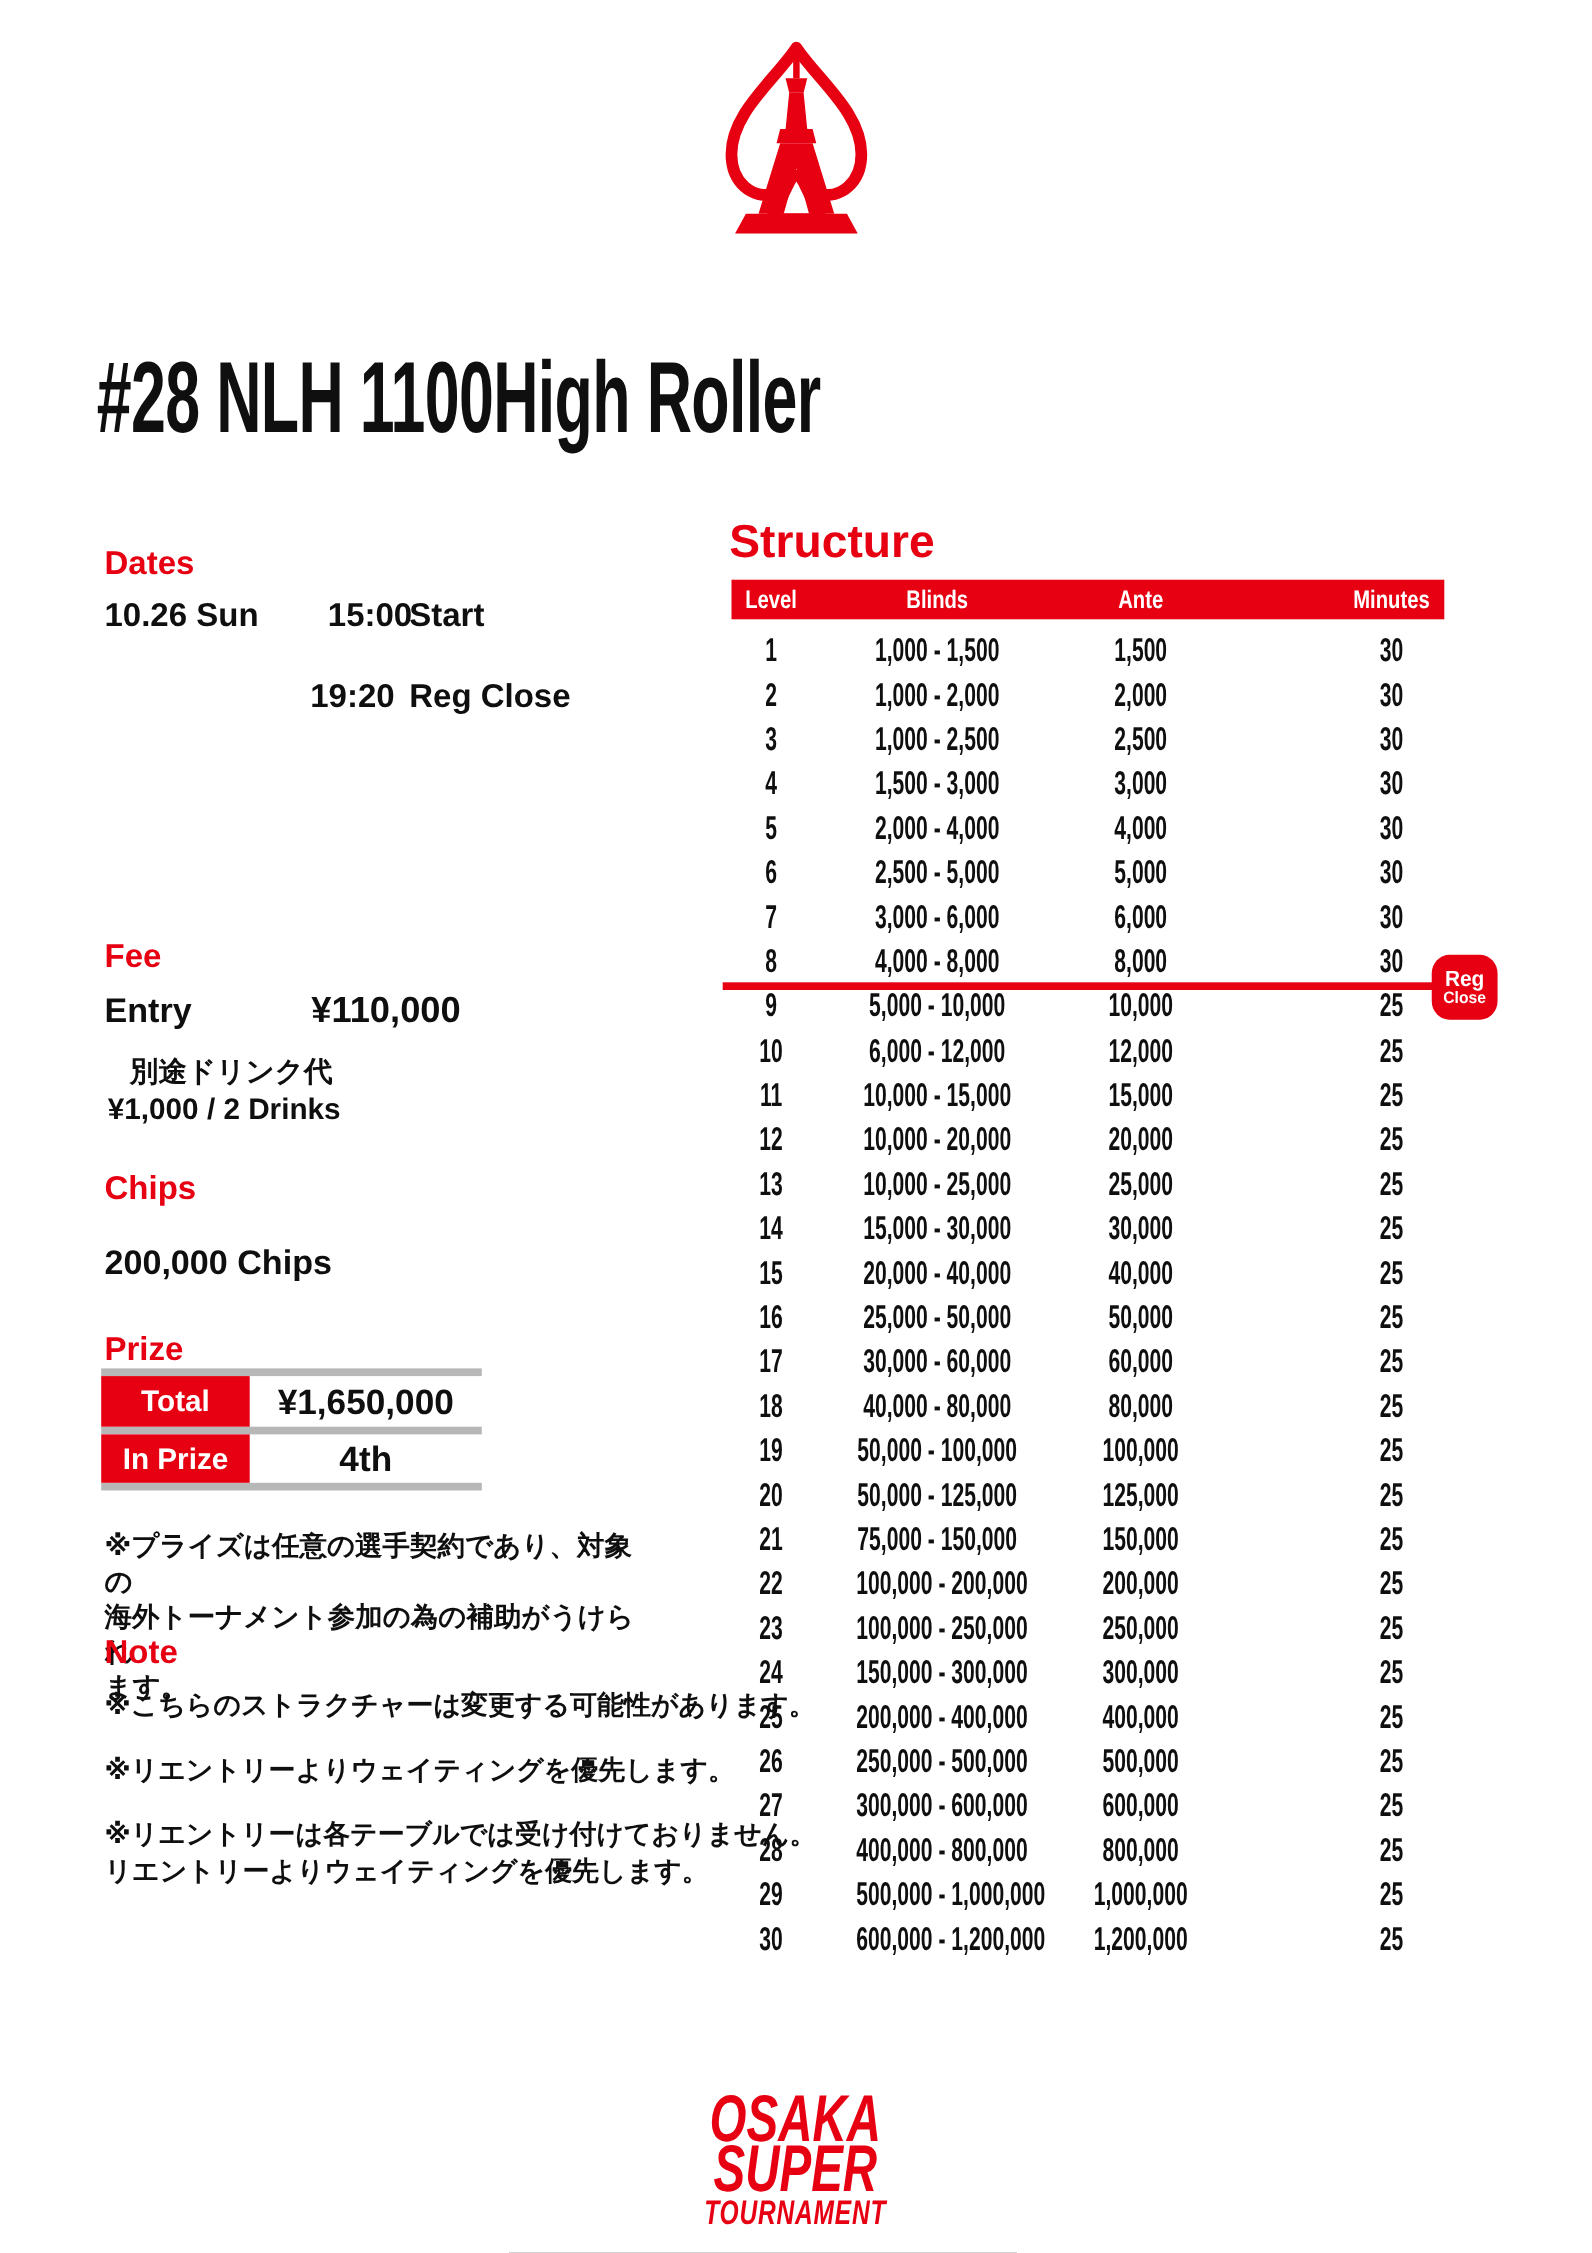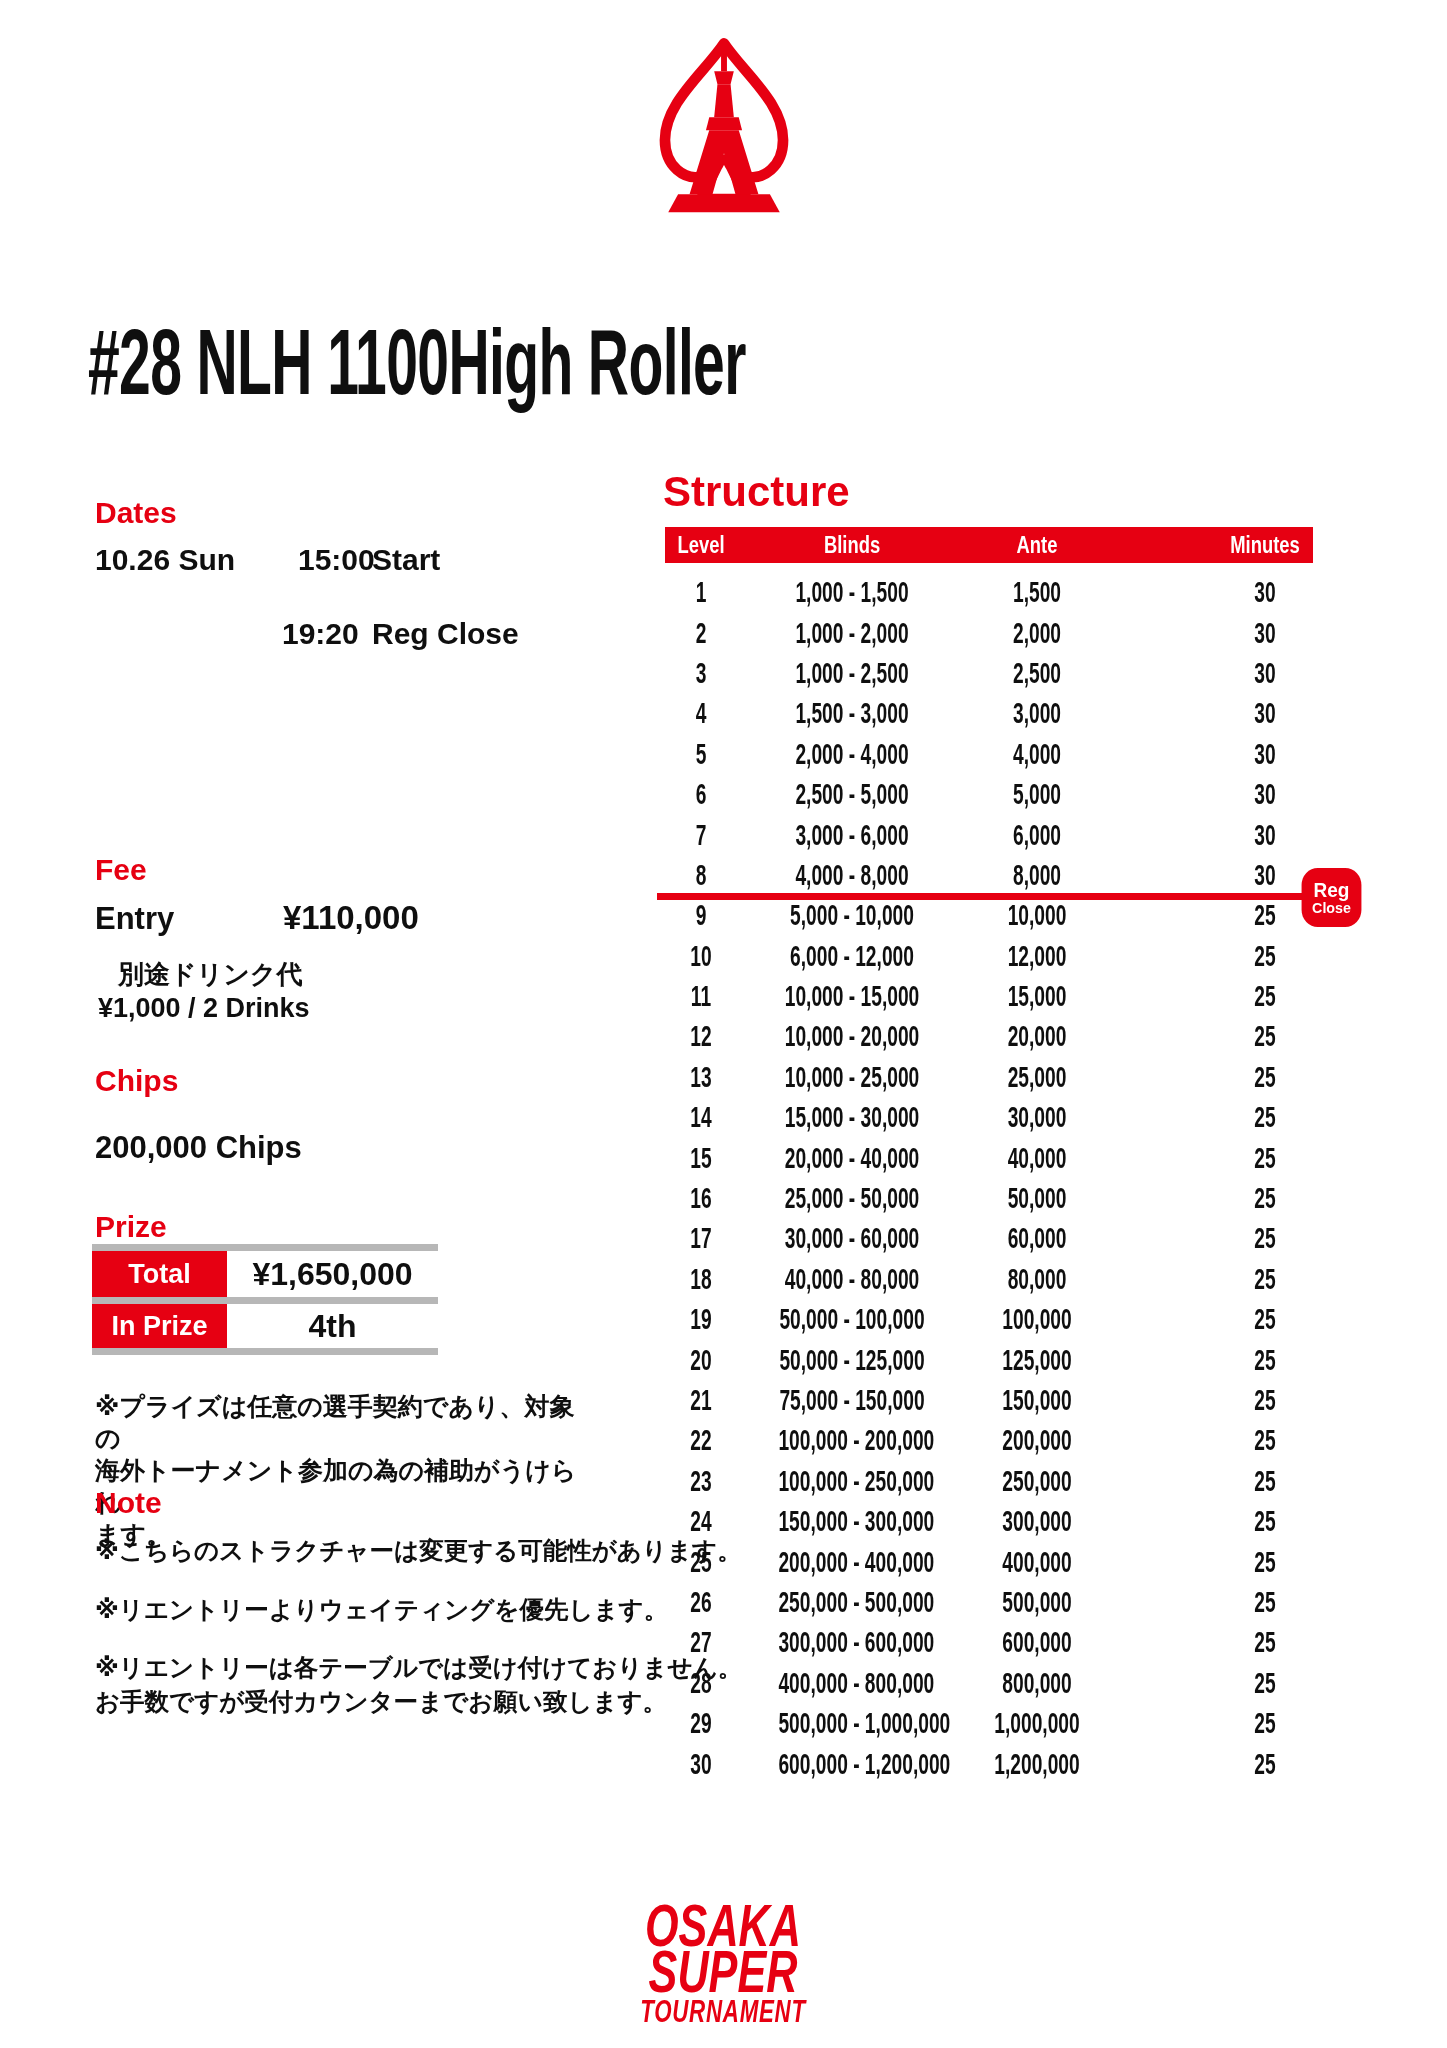--- a/index.html
+++ b/index.html
@@ -164,7 +164,7 @@
   <div class="abs jp-note note2">※リエントリーよりウェイティングを優先します。</div>
   <div class="abs jp-note note3">
     <div>※リエントリーは各テーブルでは受け付けておりません。</div>
-    <div>お手数ですが受付カウンターまでお願い致します。</div>
+    <div>リエントリーよりウェイティングを優先します。</div>
   </div>
 
   <h2 class="abs h-red structure-h">Structure</h2>

